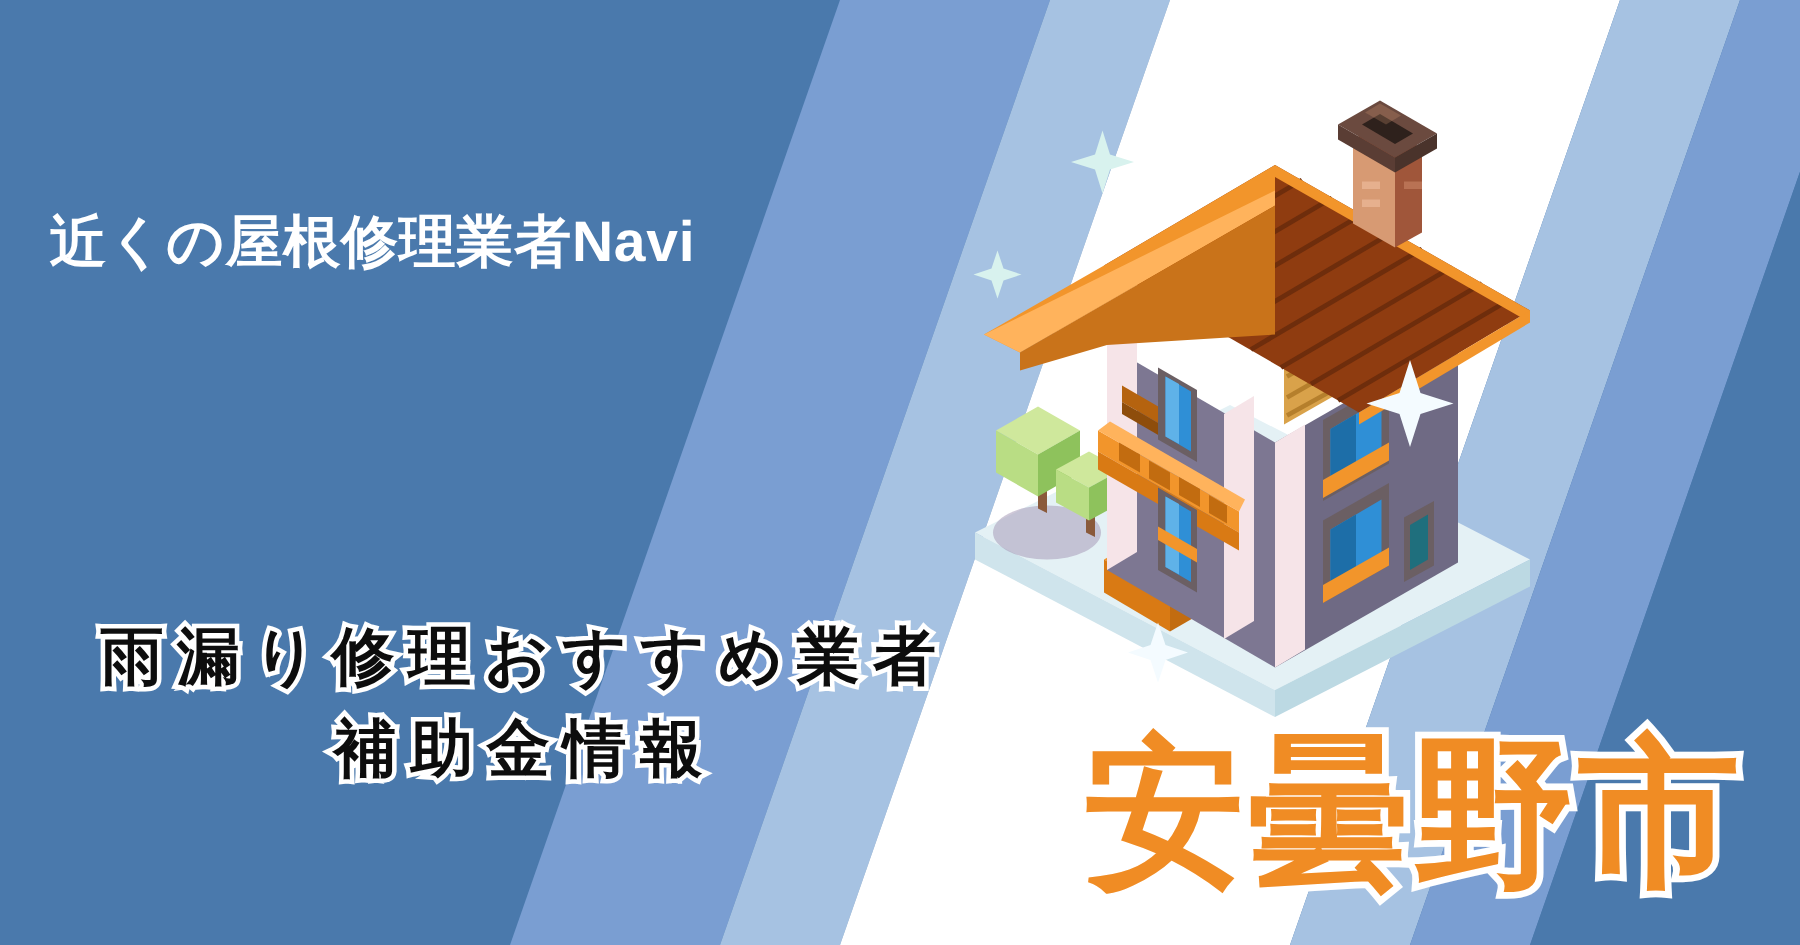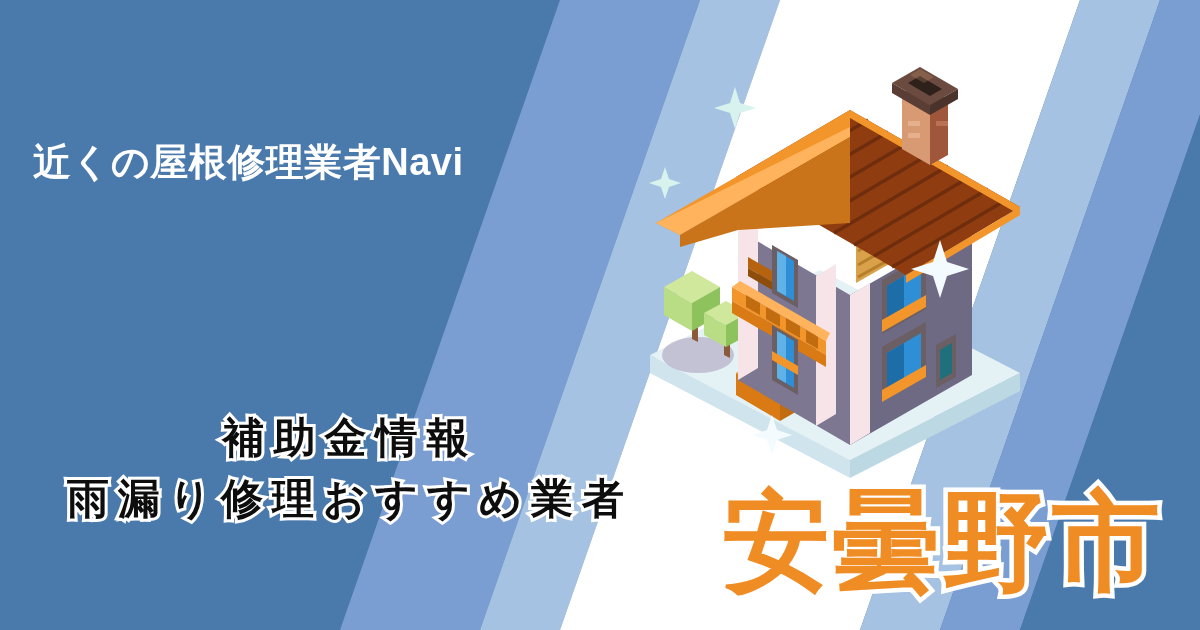--- a/index.html
+++ b/index.html
@@ -217,8 +217,8 @@
   <div class="logo">近くの屋根修理業者Navi</div>
 
   <div class="headline">
+    <span class="hl-line">雨漏り修理おすすめ業者</span>
     <span class="hl-line">補助金情報</span>
-    <span class="hl-line">雨漏り修理おすすめ業者</span>
   </div>
 
   <div class="city">安曇野市</div>

